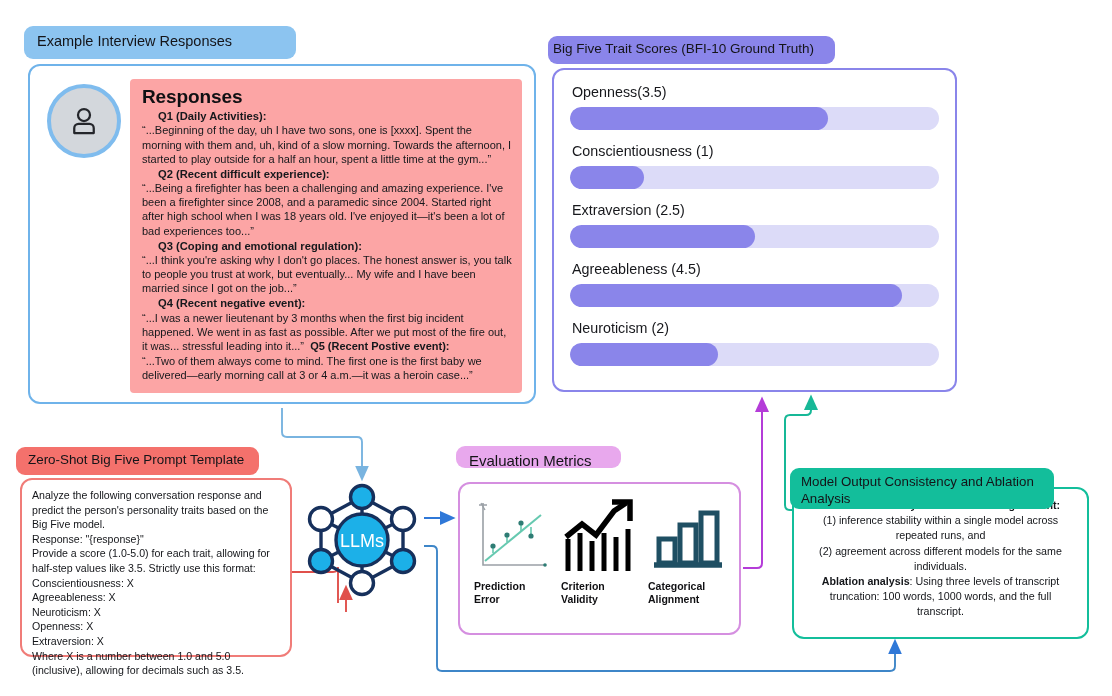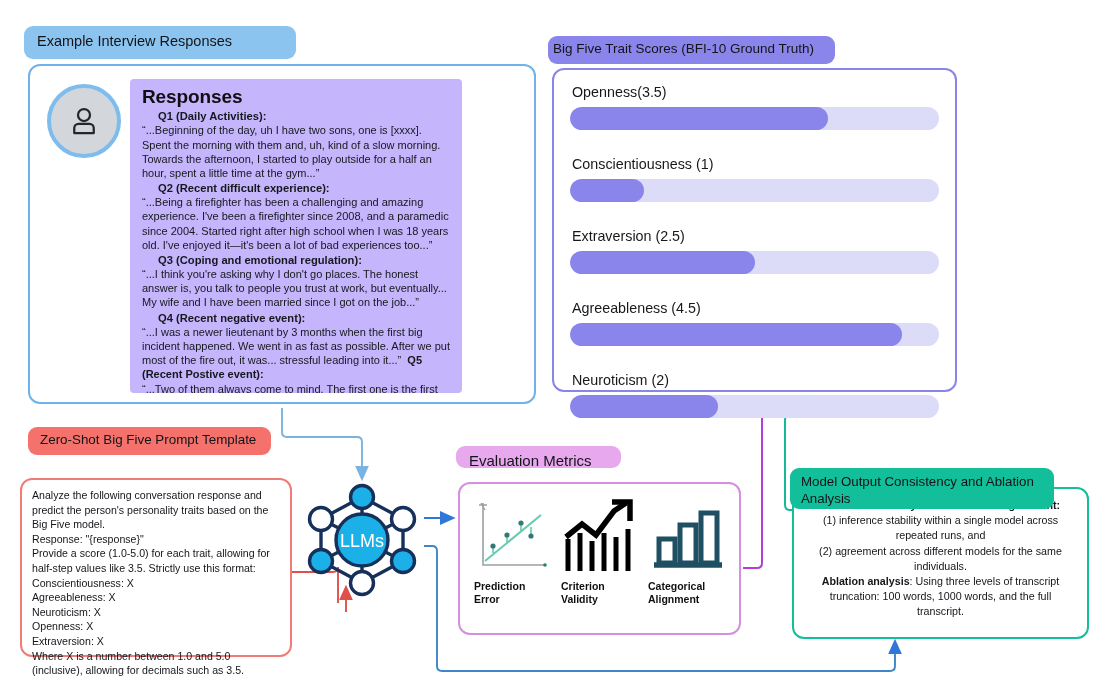--- a/index.html
+++ b/index.html
@@ -42,8 +42,8 @@
   .avatar{width:74px;height:74px;border-radius:50%;background:#D3D7DC;
     border:4px solid #7FBCEE;box-sizing:border-box;display:flex;
     align-items:center;justify-content:center;}
-  .resp-card{position:absolute;left:100px;top:13px;width:332px;height:314px;
-    background:#c4b5fd;border-radius:4px;box-sizing:border-box;
+  .resp-card{position:absolute;left:100px;top:13px;width:392px;height:314px;
+    background:#fca5a5;border-radius:4px;box-sizing:border-box;
     padding:6px 10px 6px 12px;overflow:hidden;}
   .resp-title{font-size:19px;font-weight:bold;color:#101013;margin:1px 0 1px 0;
     letter-spacing:-.1px;}

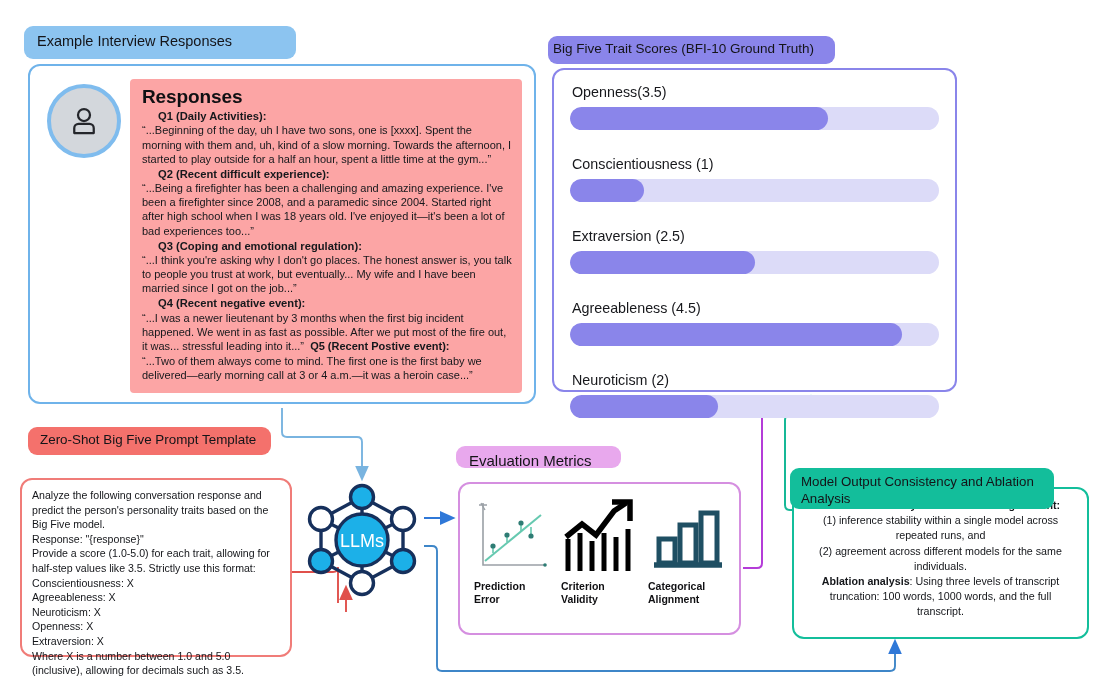--- a/index.html
+++ b/index.html
@@ -56,7 +56,7 @@
     font-size:13.5px;padding:5px 5px;}
   #panel-traits{left:552px;top:68px;width:405px;height:324px;
     border:2px solid #8A85EA;background:#ffffff;padding:14px 16px;}
-  .trait{margin-bottom:26px;}
+  .trait{margin-bottom:13px;}
   .trait-label{font-size:14.3px;color:#17181c;margin:0 0 7px 2px;}
   .trait-track{height:23px;border-radius:12px;background:#DCDBF8;
     position:relative;overflow:hidden;}

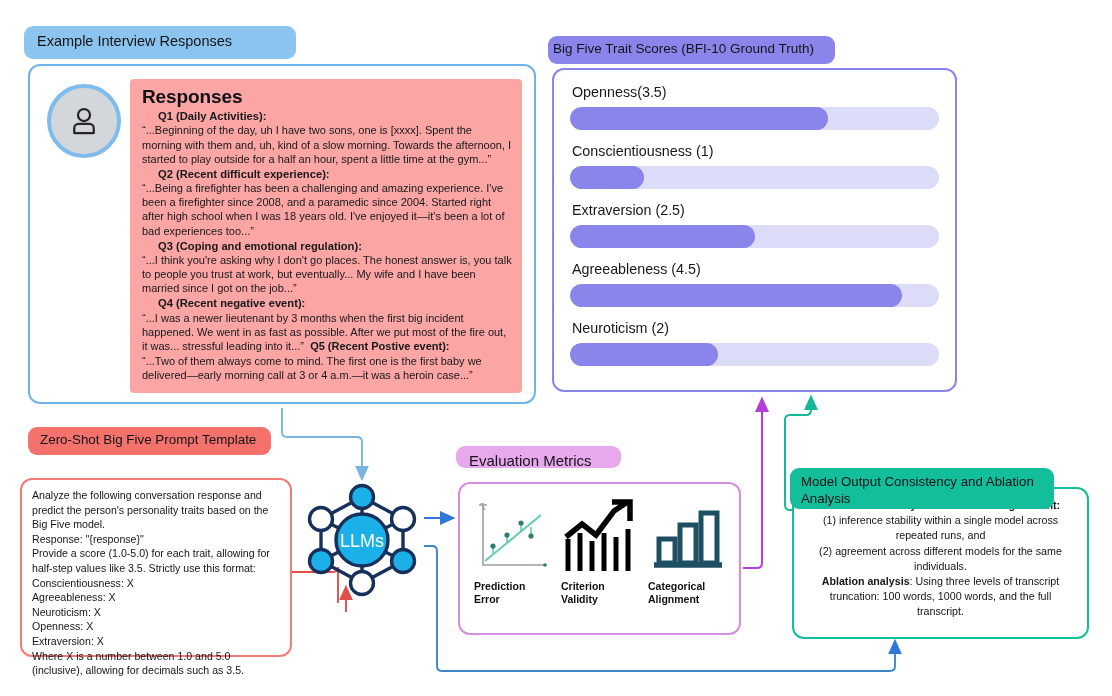--- a/index.html
+++ b/index.html
@@ -64,8 +64,8 @@
     background:#8A85EA;}
 
   
-  #badge-prompt{left:16px;top:427px;width:243px;height:28px;background:#F4716C;
-    font-size:13.4px;padding:5px 12px;margin-left:12px;}
+  #badge-prompt{left:16px;top:447px;width:243px;height:28px;background:#F4716C;
+    font-size:13.4px;padding:5px 12px;}
   #panel-prompt{left:20px;top:478px;width:272px;height:179px;
     border:2px solid #F07C78;background:#ffffff;padding:8px 9px 6px 10px;}
   .prompt-text{font-size:10.6px;line-height:1.38;color:#14161a;white-space:pre-line;}

